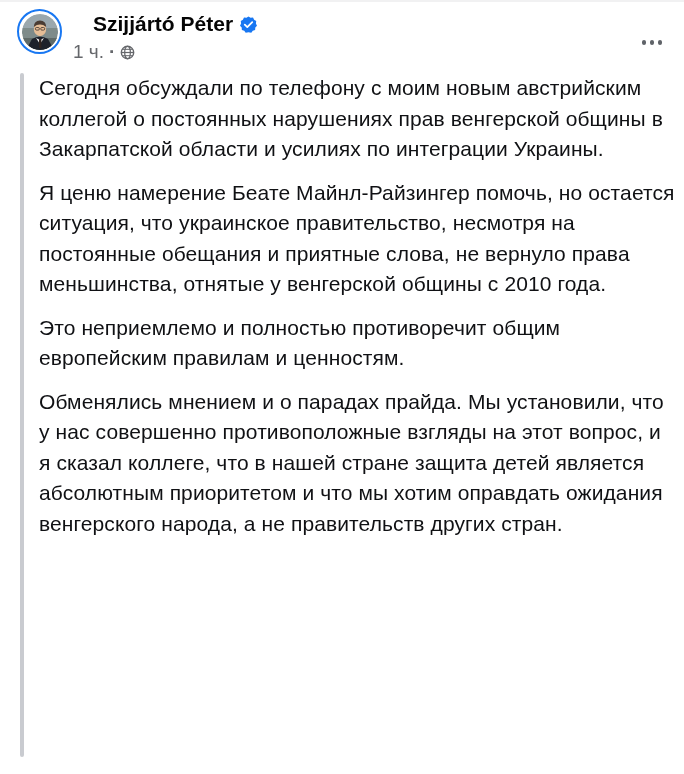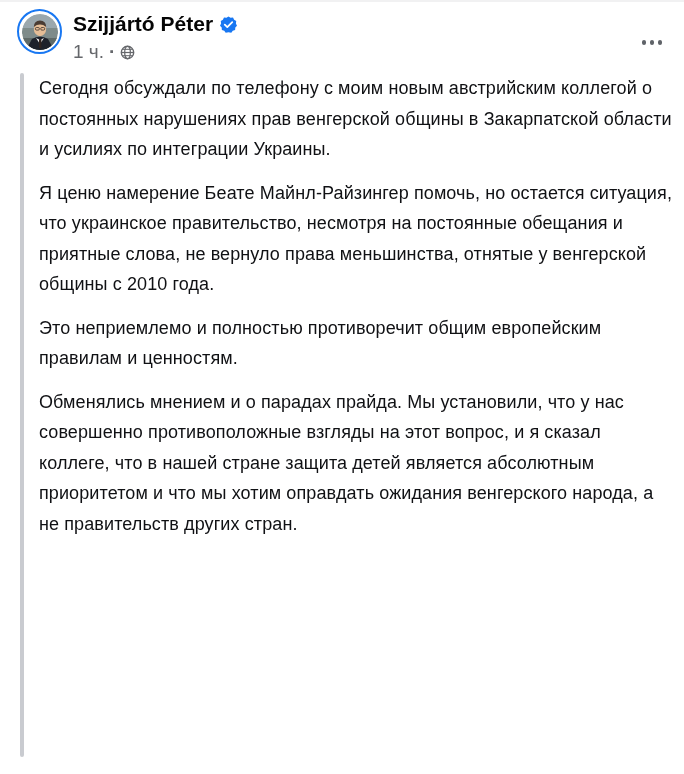--- a/index.html
+++ b/index.html
@@ -54,6 +54,7 @@
     font-weight: bold;
     color: #050505;
     line-height: 1.15;
+    margin-left: 20px;
   }
   .name-row .name { cursor: pointer; }
   .meta-row {

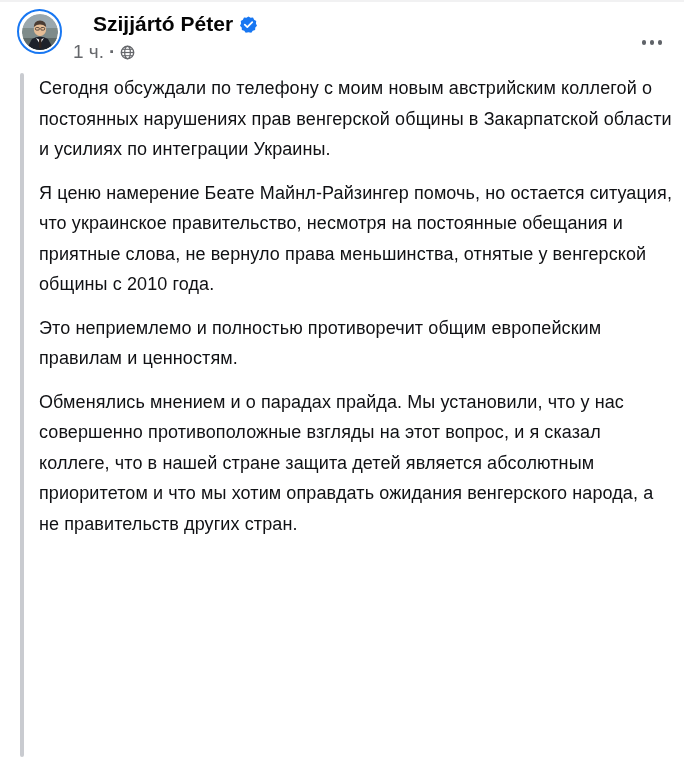--- a/index.html
+++ b/index.html
@@ -97,7 +97,7 @@
   }
   .post-text {
     padding-left: 15px;
-    font-size: 18px;
+    font-size: 21px;
     line-height: 30.5px;
     color: #101114;
     letter-spacing: 0.1px;

